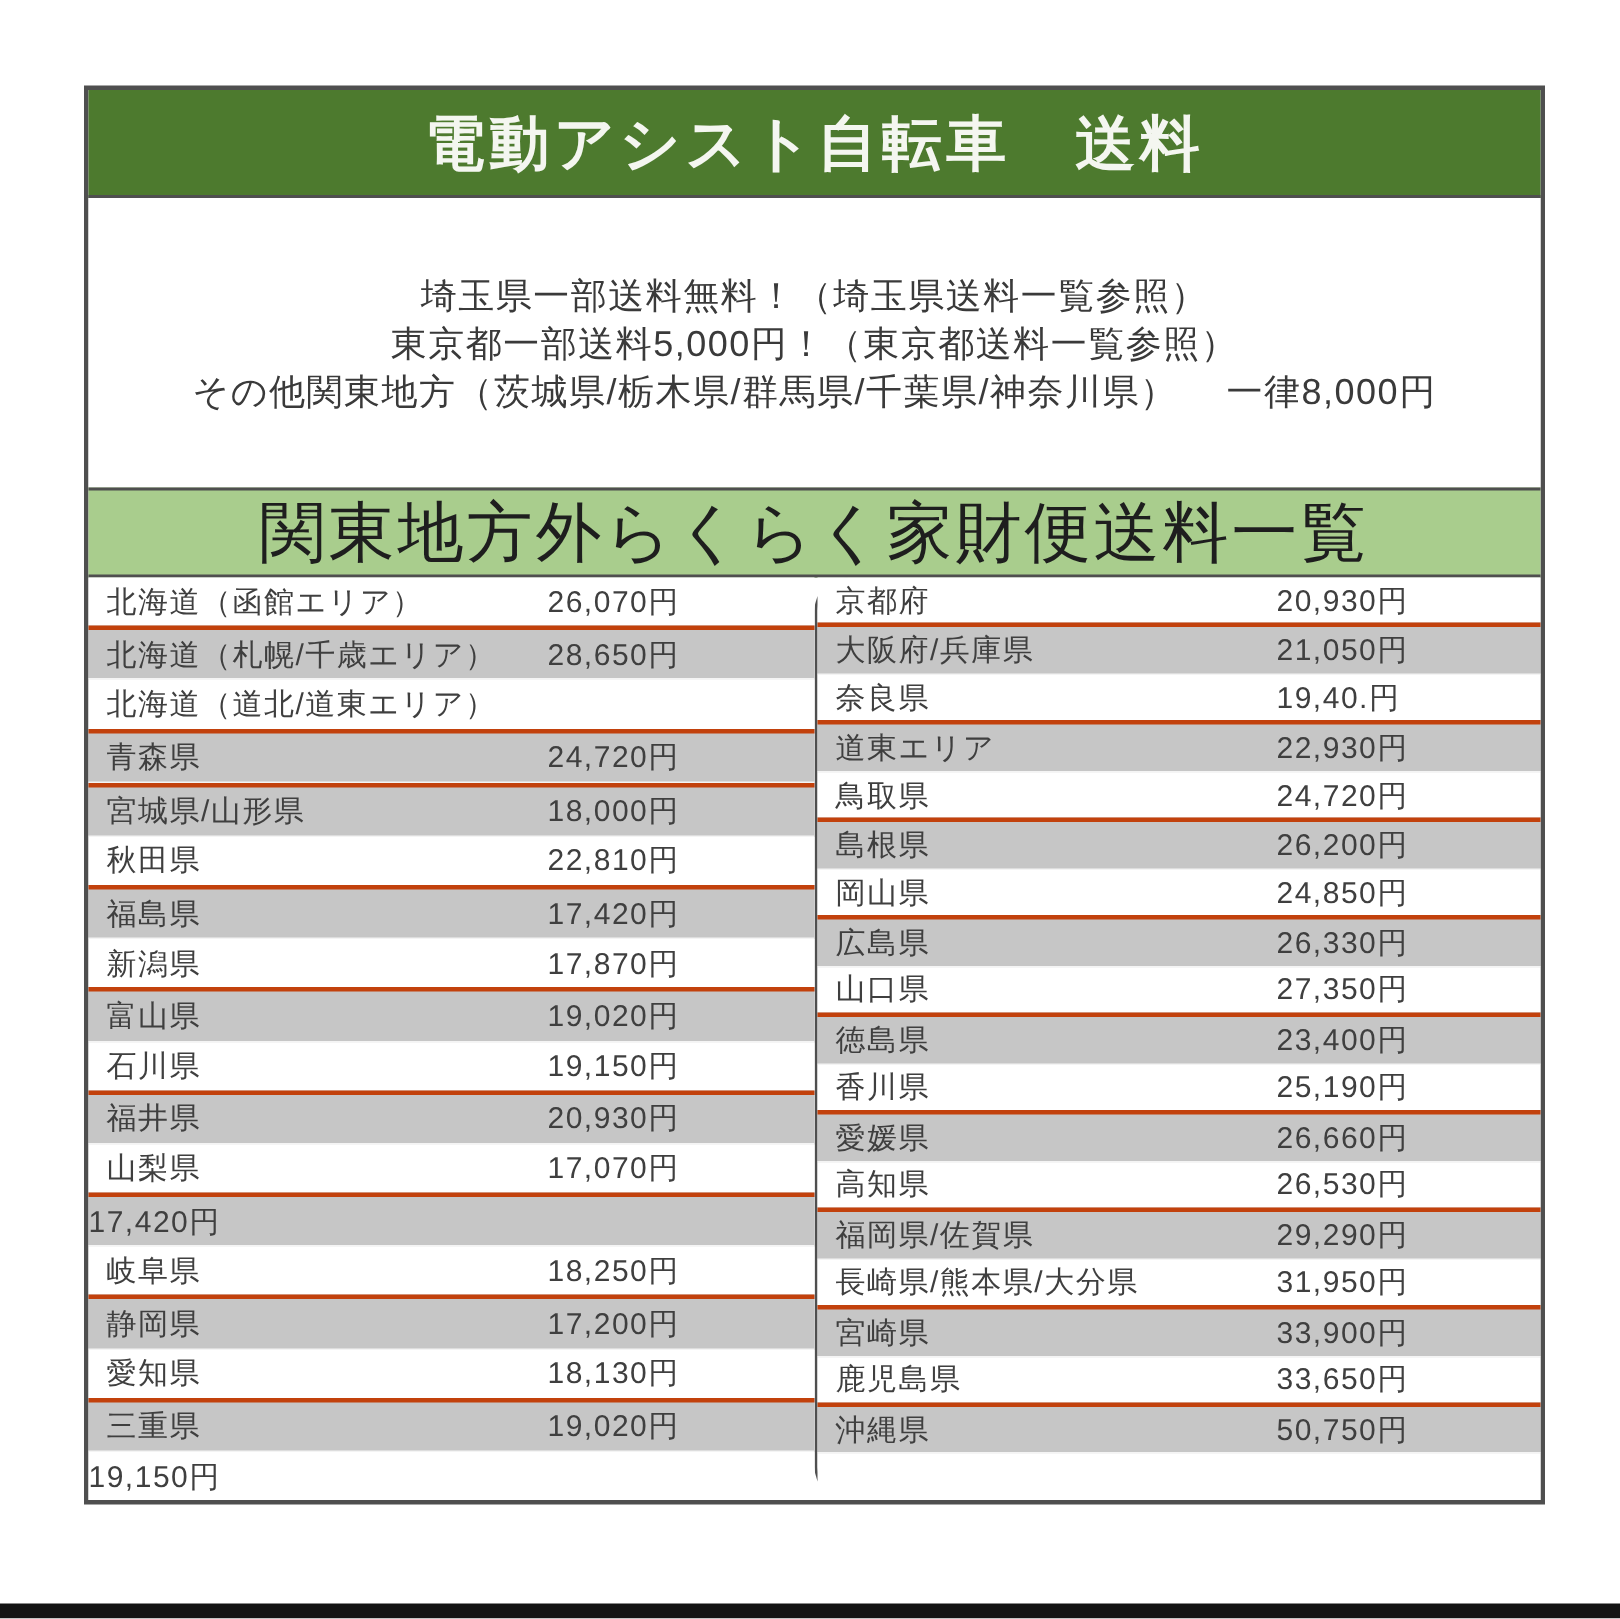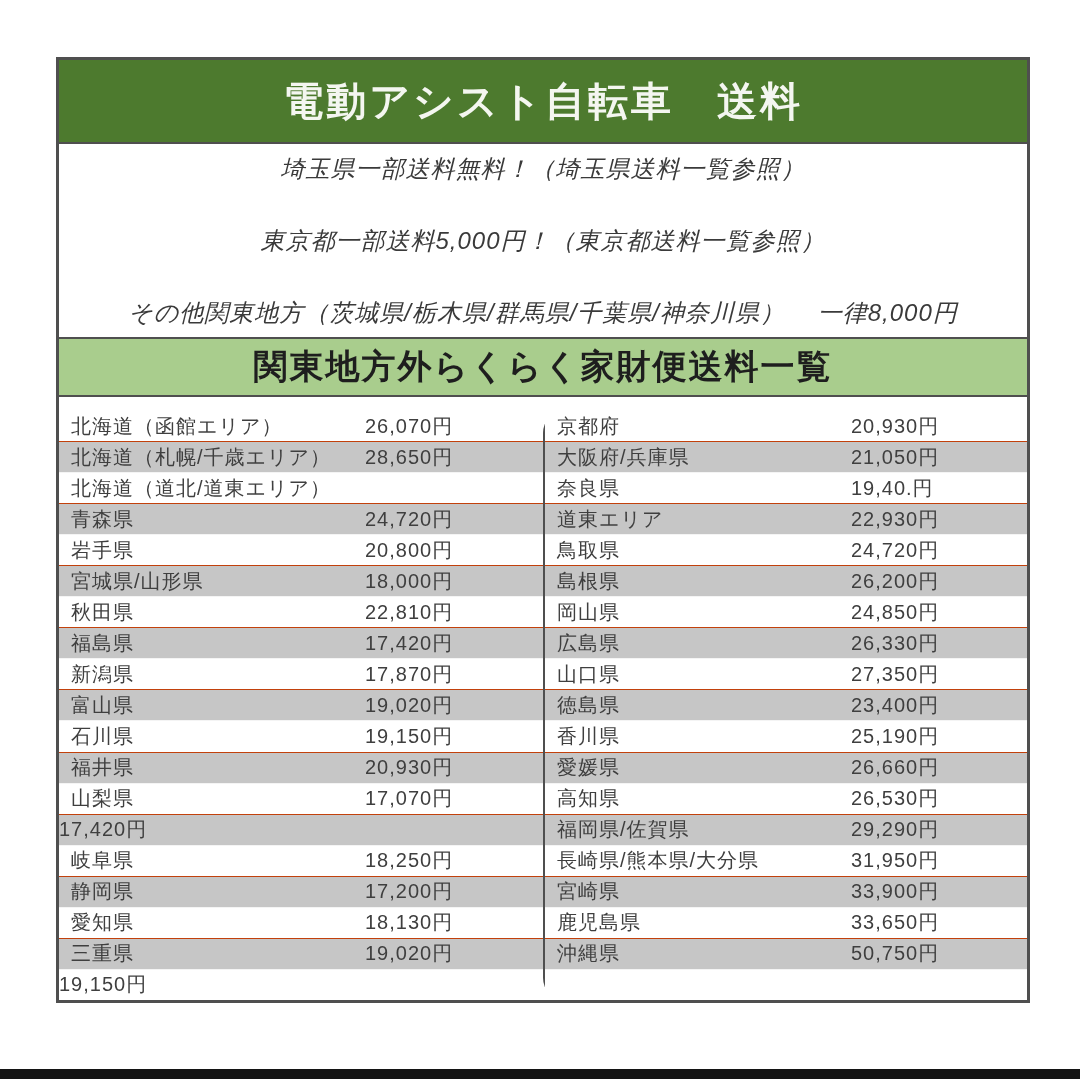--- a/index.html
+++ b/index.html
@@ -30,7 +30,7 @@
     background: #ffffff;
   }
   .main-header {
-    height: 84px;
+    height: 72px;
     flex: none;
     box-sizing: border-box;
     background: var(--header-green, #4d7a2e);

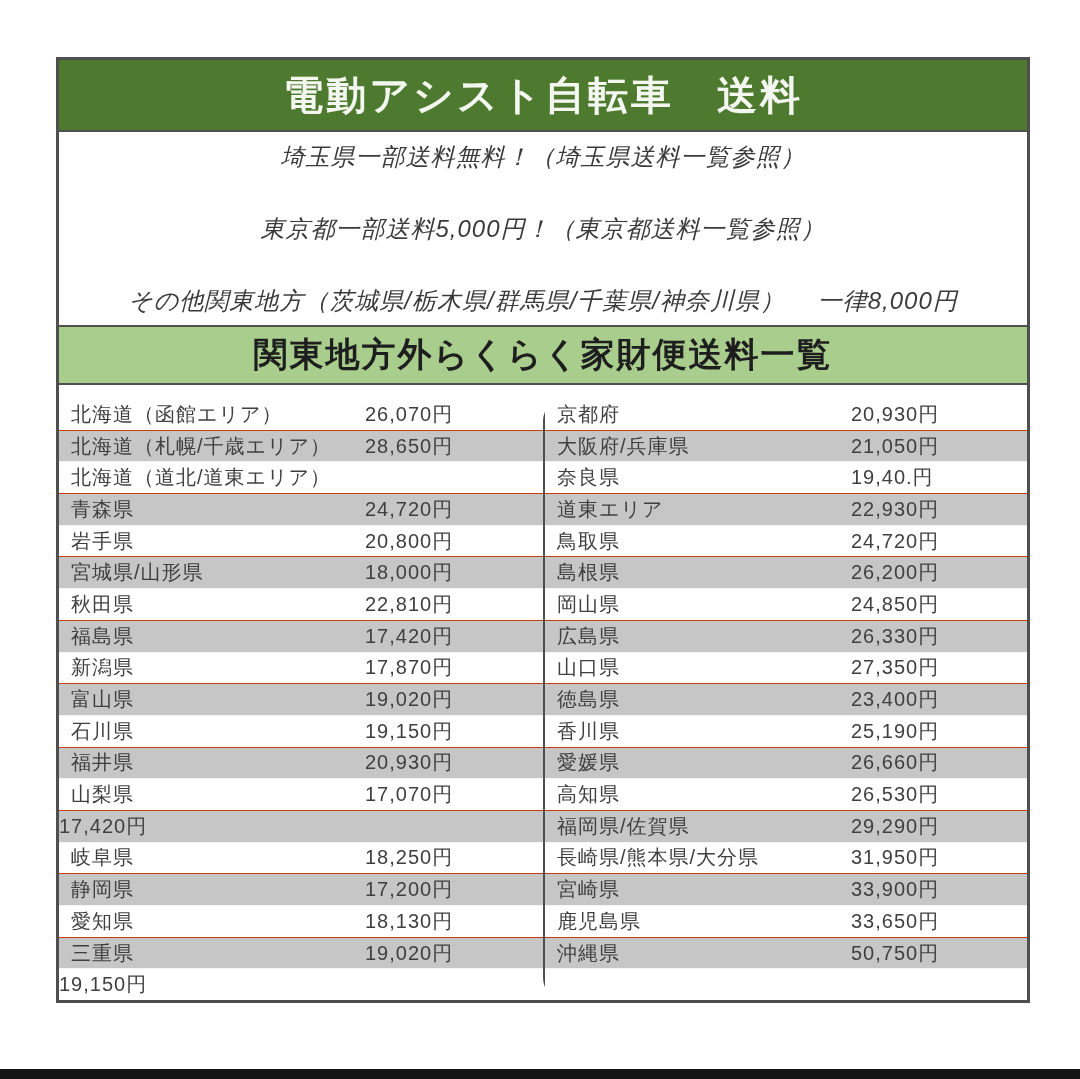--- a/index.html
+++ b/index.html
@@ -51,9 +51,7 @@
     flex-direction: column;
     justify-content: center;
     align-items: center;
-    gap: 40px;
-    background: #ffffff;
-    font-style: italic;
+    background: #ffffff;
   }
   .note-line {
     font-size: 24px;

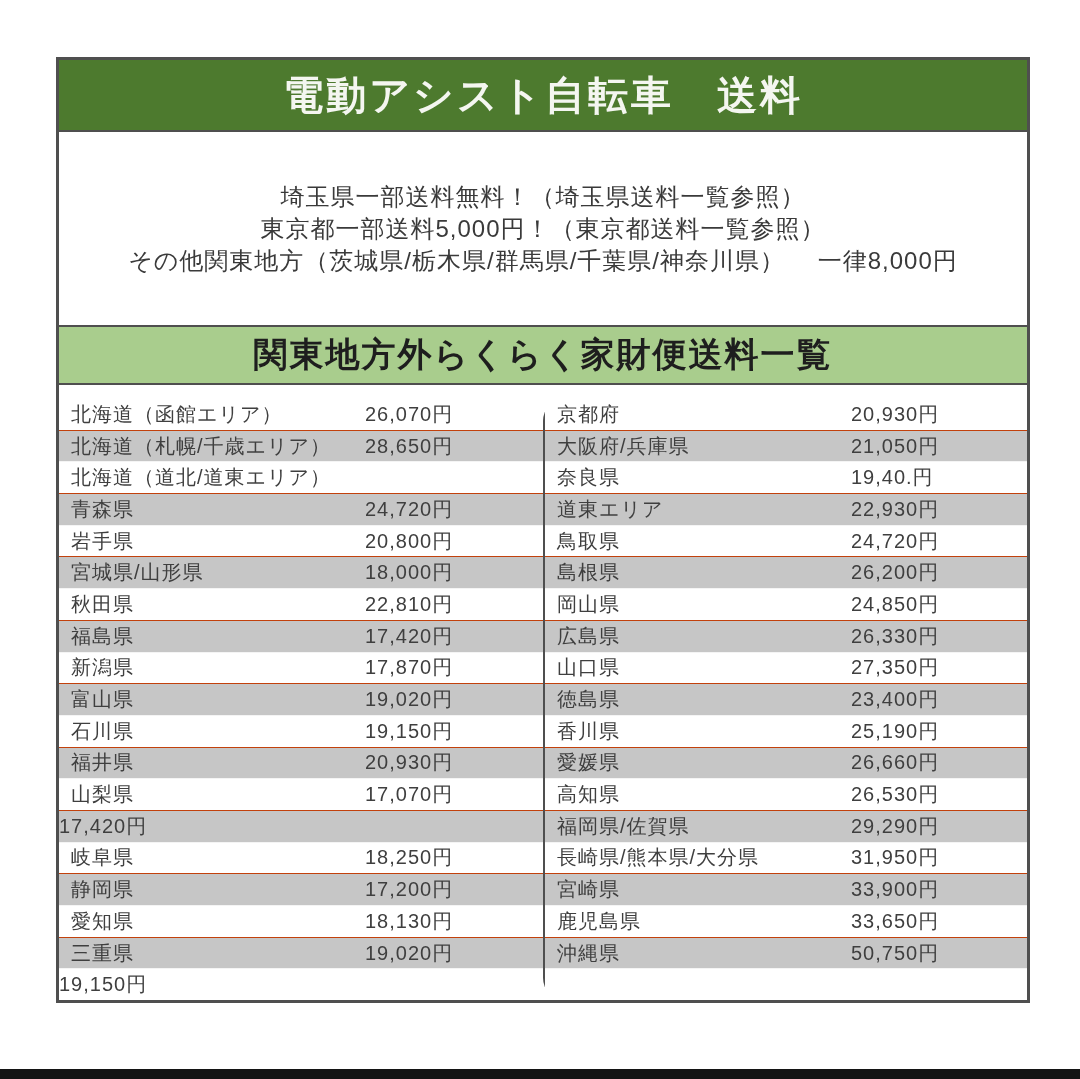--- a/index.html
+++ b/index.html
@@ -69,8 +69,8 @@
     display: flex;
     align-items: center;
     justify-content: center;
-    font-size: 34px;
-    font-weight: bold;
+    font-size: 44px;
+    font-weight: normal;
     letter-spacing: 2px;
     color: #1e1e1e;
   }

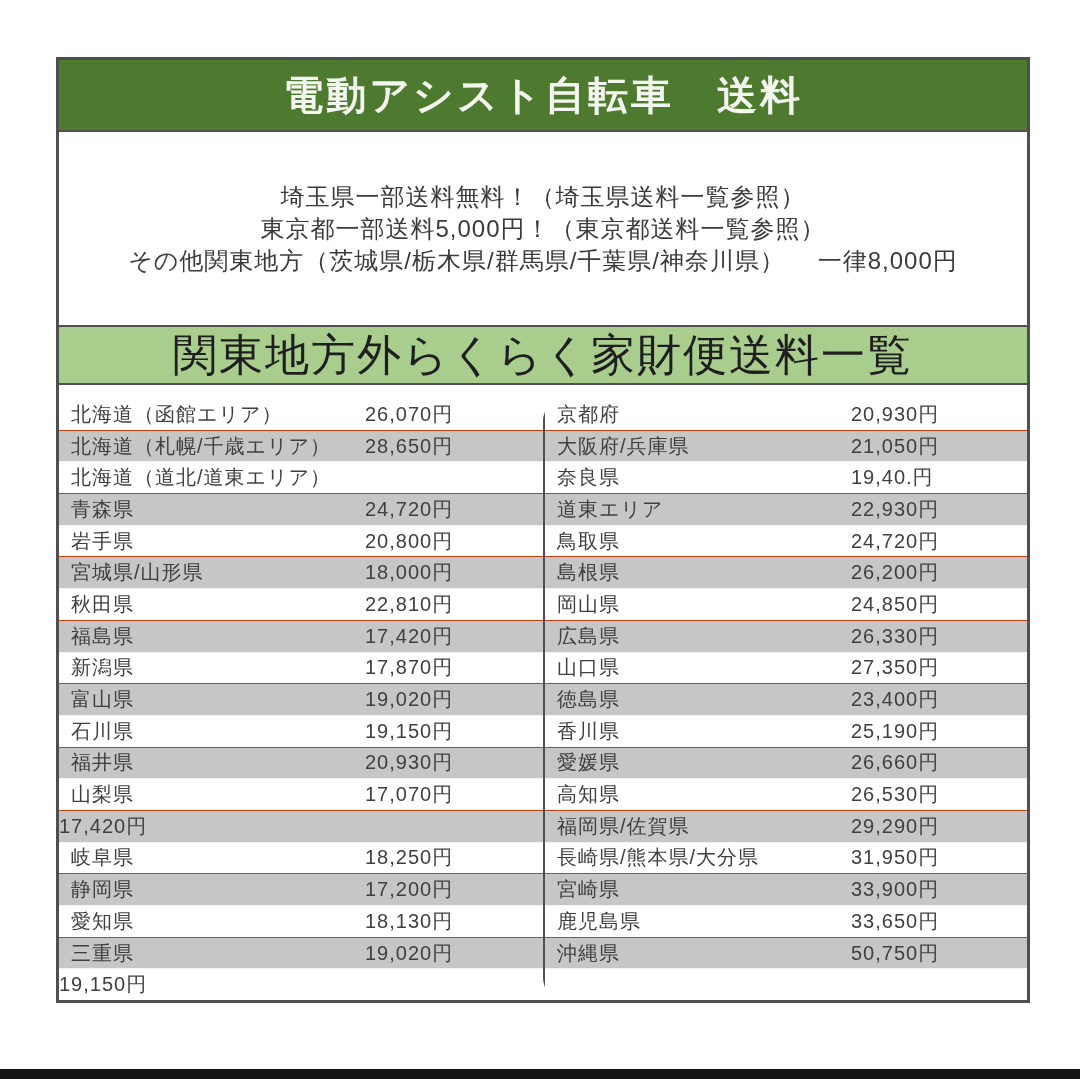--- a/index.html
+++ b/index.html
@@ -84,7 +84,6 @@
     box-sizing: border-box;
     display: flex;
     flex-direction: column;
-    margin-top: 14px;
   }
   .half.right {
     border-left: 2px solid var(--border-dark, #4f4f4f);

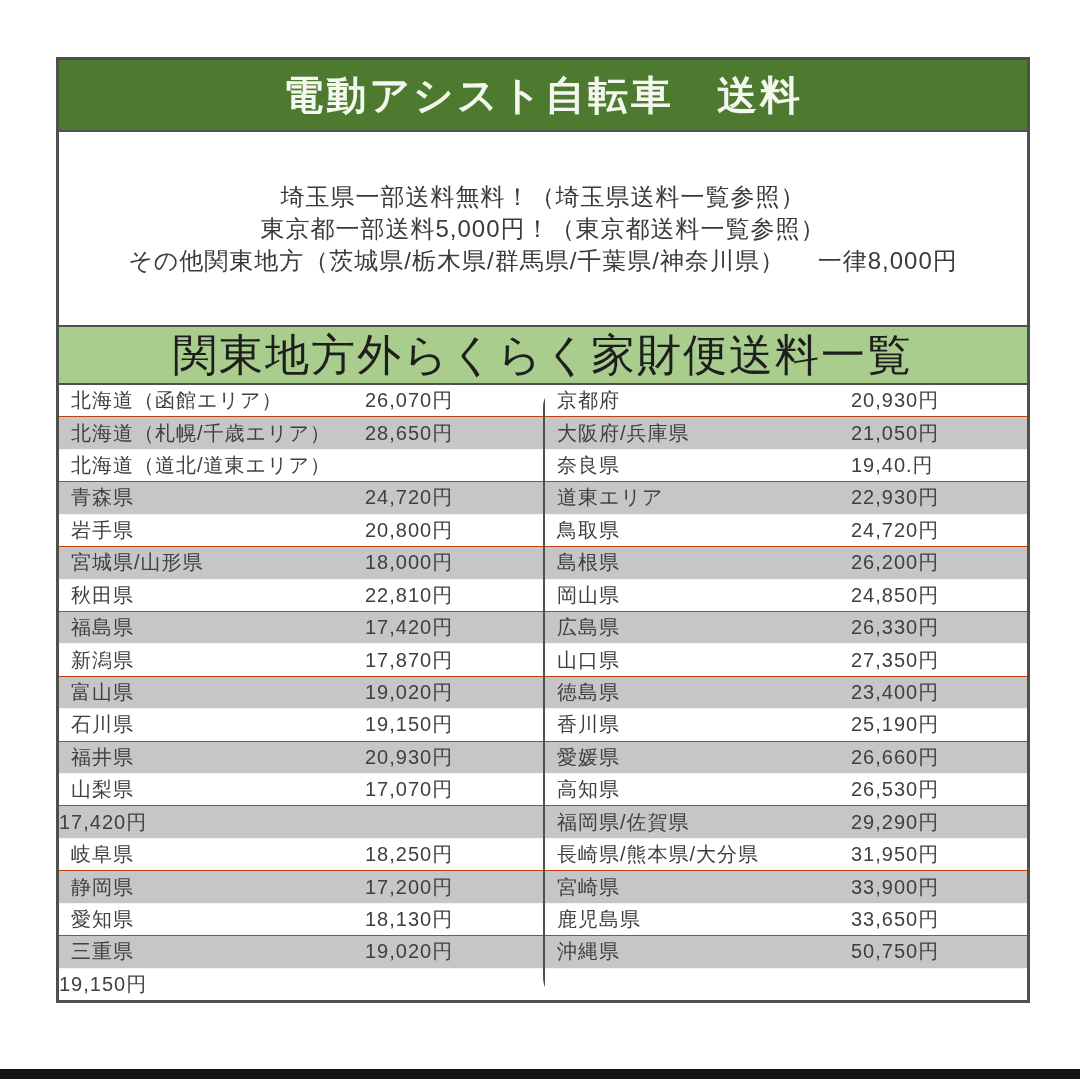--- a/index.html
+++ b/index.html
@@ -98,7 +98,7 @@
   }
   .trow.alt {
     background: var(--row-gray, #c6c6c6);
-    border-top: 1px solid #c2410c;
+    border-top: 3px solid #c2410c;
     border-bottom: 1px solid #f4f4f4;
     align-items: center;
   }

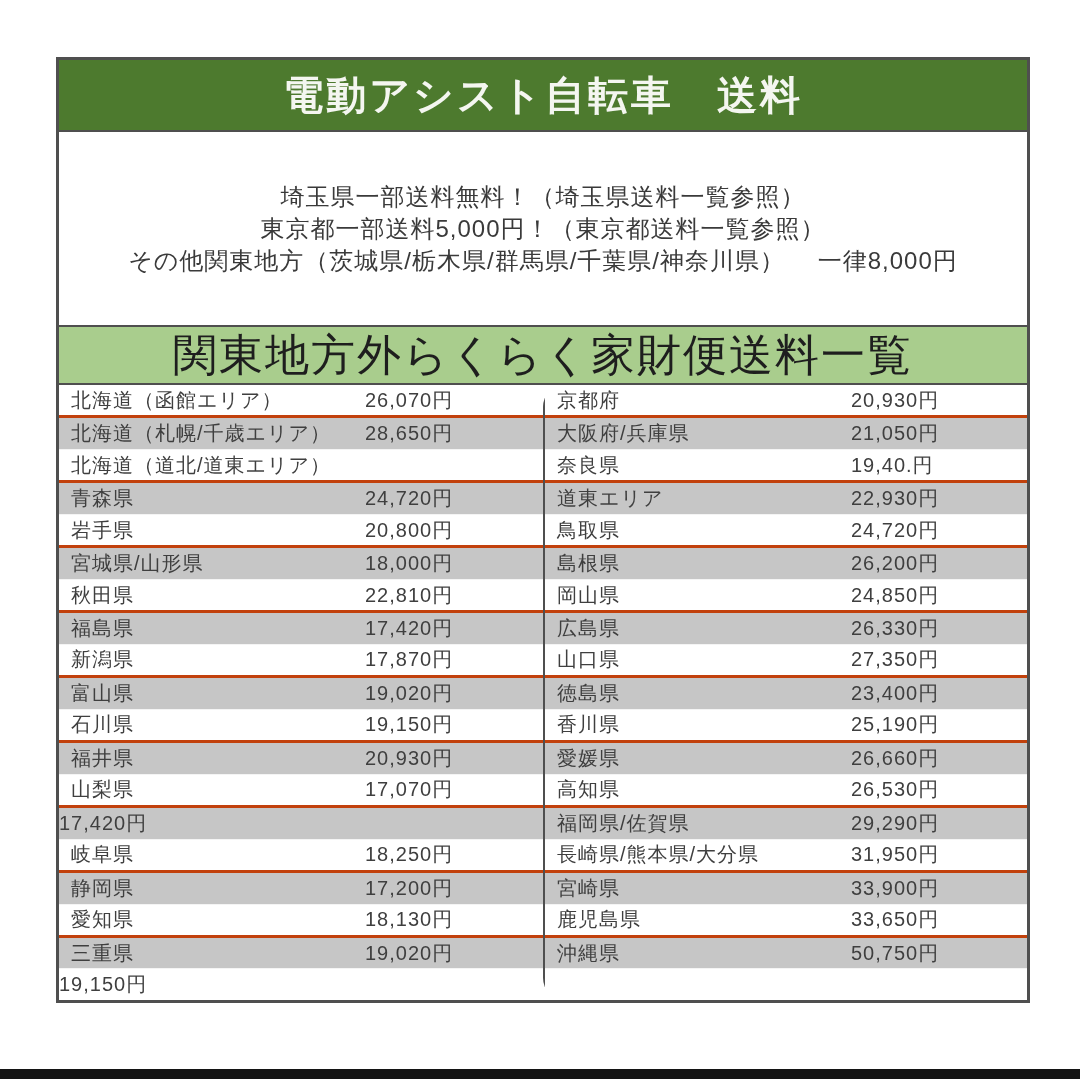--- a/index.html
+++ b/index.html
@@ -159,10 +159,6 @@
             <div class="cell region">青森県</div>
             <div class="cell price">24,720円</div>
           </div>
-          <div class="trow">
-            <div class="cell region">岩手県</div>
-            <div class="cell price">20,800円</div>
-          </div>
           <div class="trow alt">
             <div class="cell region">宮城県/山形県</div>
             <div class="cell price">18,000円</div>

